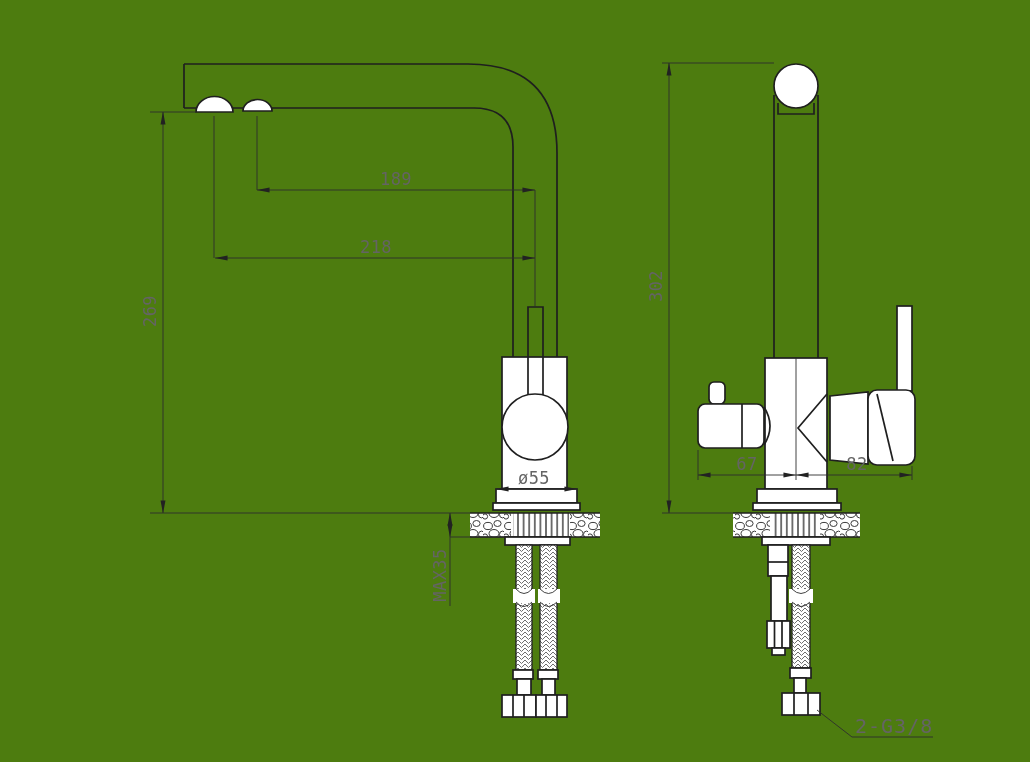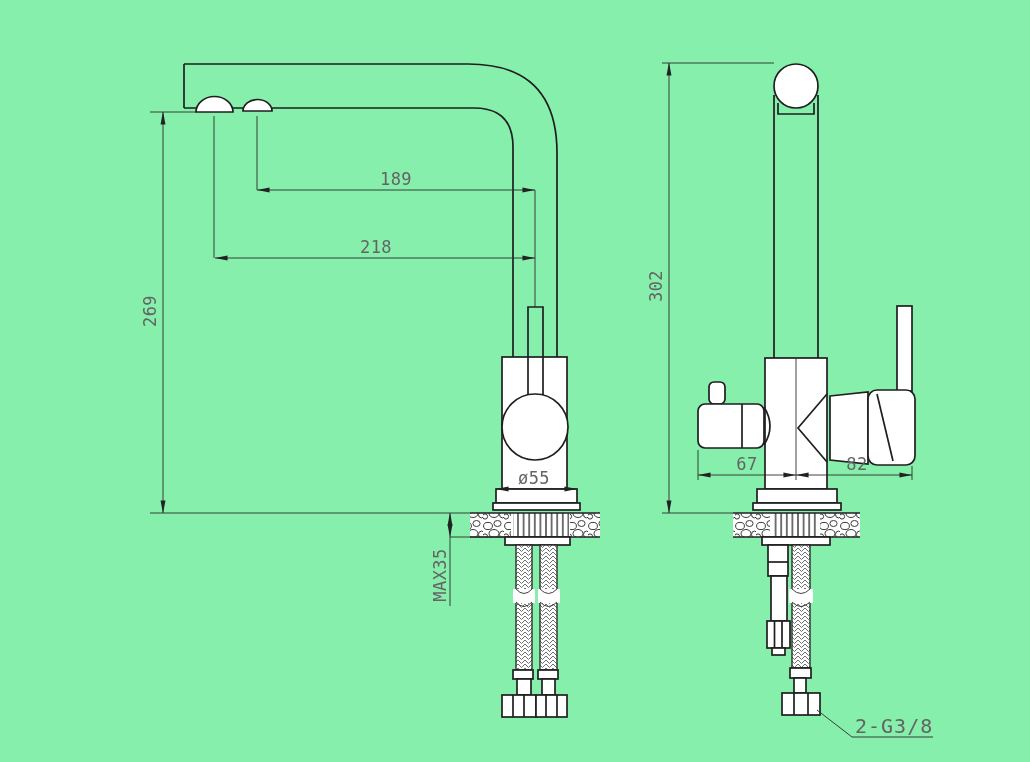--- a/index.html
+++ b/index.html
@@ -3,7 +3,7 @@
 <meta charset="utf-8">
 <style>
   html,body{margin:0;padding:0;background:#fff;}
-  .stage{position:relative;width:1030px;height:762px;background:#86efac;overflow:hidden;
+  .stage{position:relative;width:1030px;height:762px;background:#4d7c0f;overflow:hidden;
          font-family:"DejaVu Sans Mono", monospace;}
   svg{display:block;}
   text{font-family:"DejaVu Sans Mono", monospace;fill:#646464;}

